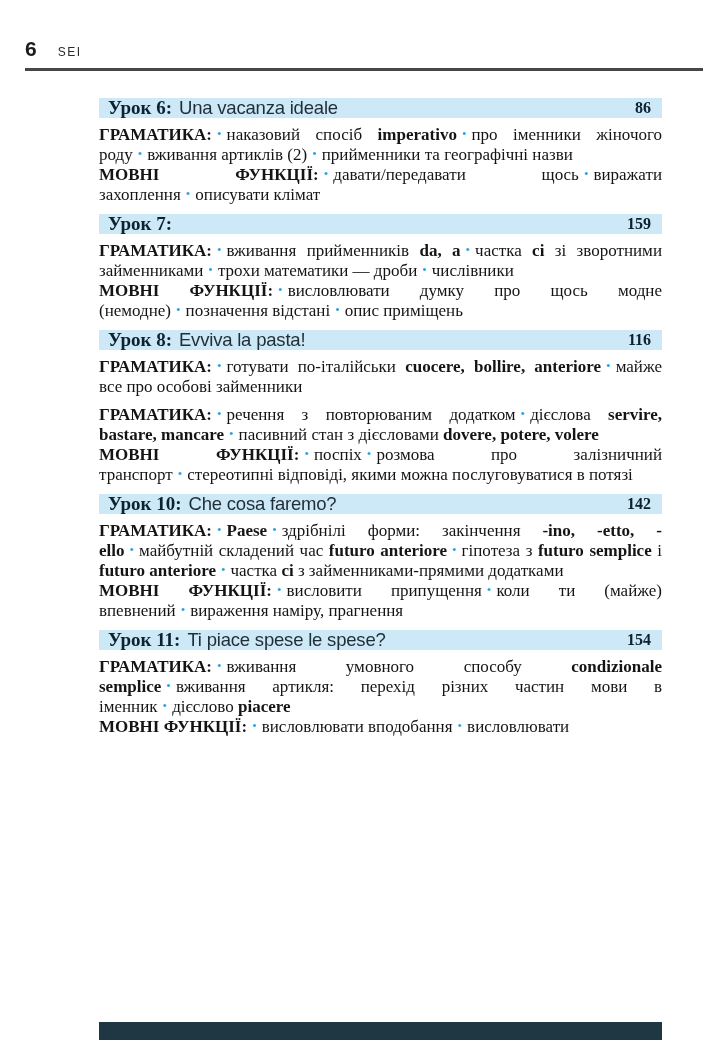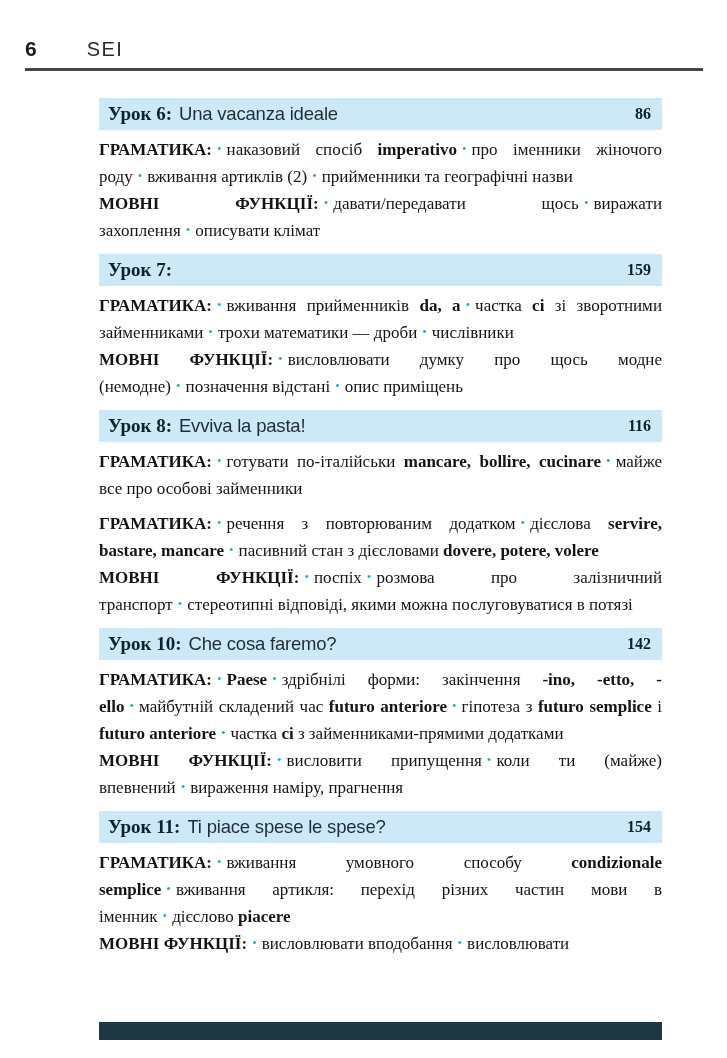--- a/index.html
+++ b/index.html
@@ -14,7 +14,7 @@
   
   .page-header{display:flex;align-items:baseline;padding-top:37px;}
   .folio{margin-left:25px;font-family:"Liberation Sans",sans-serif;font-weight:bold;font-size:21px;color:#1c1c1c;}
-  .running-head{margin-left:50px;font-family:"Liberation Sans",sans-serif;font-size:20px;letter-spacing:1.5px;color:#2a2a2a;}
+  .running-head{margin-left:21px;font-family:"Liberation Sans",sans-serif;font-size:12px;letter-spacing:1.5px;color:#2a2a2a;}
   .head-rule{margin:7px 24px 0 25px;height:3px;background:#474747;}
 
   main{margin:27px 65px 0 99px;width:563px;}

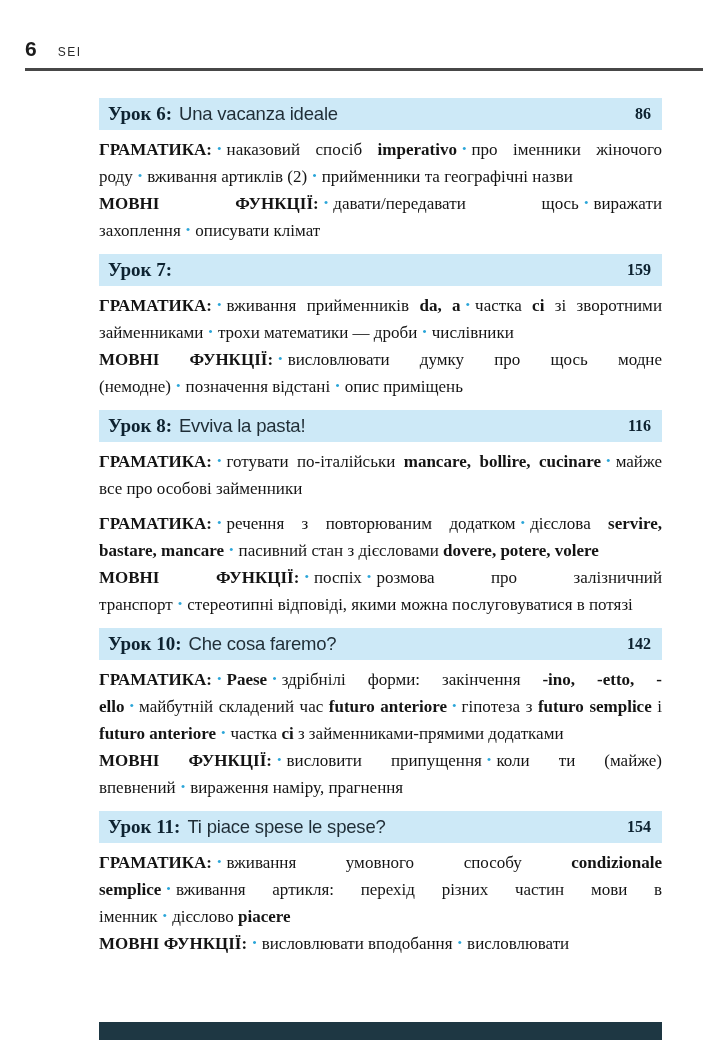--- a/index.html
+++ b/index.html
@@ -21,7 +21,7 @@
 
   .section{margin-bottom:9px;}
   .band{
-    height:32px;
+    height:20px;
     background:#cde9f7;
     display:flex;align-items:center;
     padding:0 11px 0 9px;box-sizing:border-box;

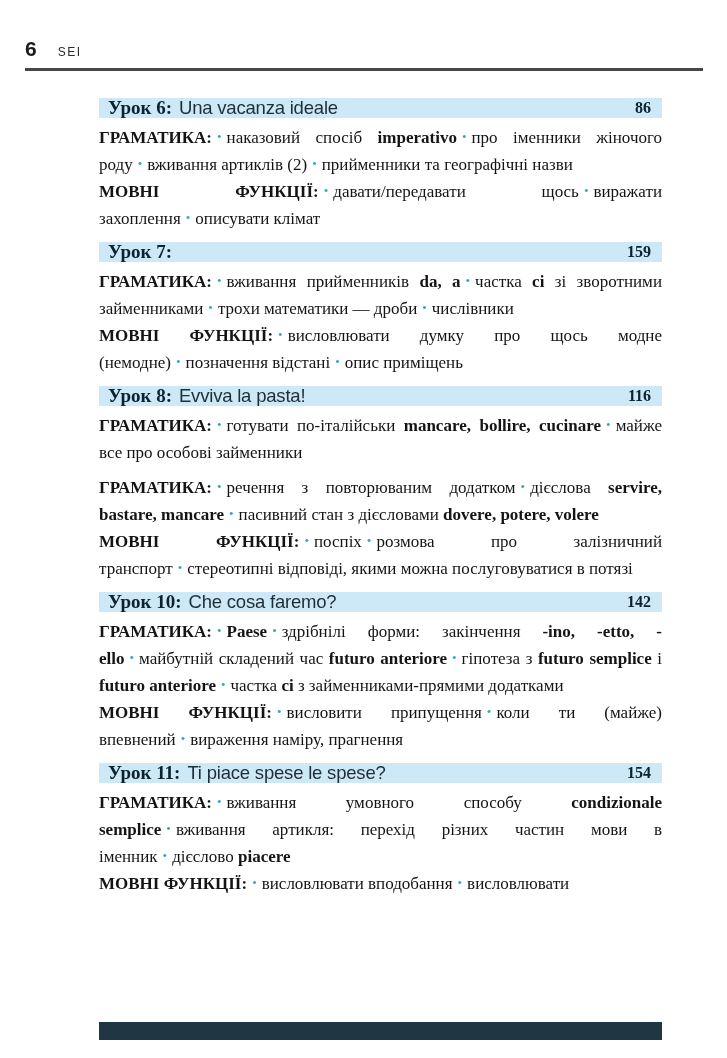--- a/index.html
+++ b/index.html
@@ -31,7 +31,7 @@
   .band .title{font-family:"Liberation Sans",sans-serif;font-weight:normal;font-size:18.5px;color:#1f2d36;margin-left:7px;letter-spacing:-0.2px;white-space:nowrap;}
   .band .pageno{margin-left:auto;font-family:"Liberation Serif",serif;font-weight:bold;font-size:16px;color:#0d2230;}
 
-  p.body{margin:0;font-size:17px;line-height:26px;text-align:justify;color:#141414;}
+  p.body{margin:0;font-size:17px;line-height:19px;text-align:justify;color:#141414;}
   .lbl{font-weight:bold;}
   .dot{color:#2aa5d8;margin:0 5px;font-size:13px;position:relative;top:-2px;}
   p.body b{font-weight:bold;}

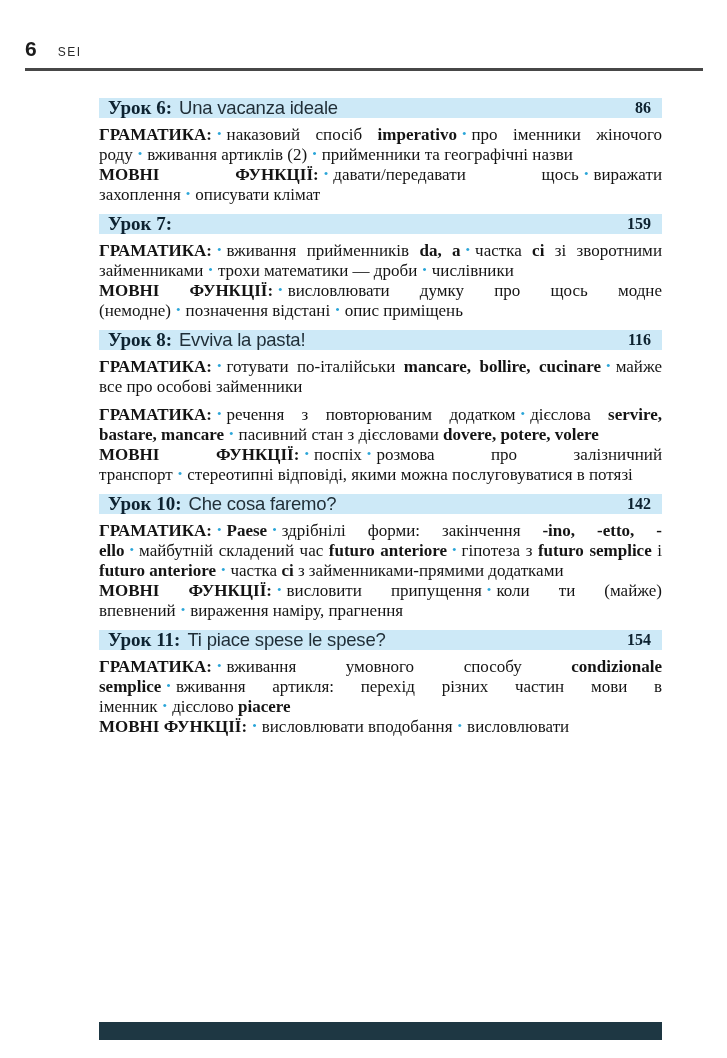--- a/index.html
+++ b/index.html
@@ -79,7 +79,7 @@
         <span class="title">Evviva la pasta!</span>
         <span class="pageno">116</span>
       </div>
-      <p class="body"><b class="lbl">ГРАМАТИКА:</b><span><span class="dot">•</span><span>готувати по-італійськи </span><b>mancare, bollire, cucinare</b><span class="dot">•</span><span>майже все про особові займенники</span></span></p>
+      <p class="body"><b class="lbl">ГРАМАТИКА:</b><span><span class="dot">•</span><span>готувати по-італійськи </span><b>cuocere, bollire, anteriore</b><span class="dot">•</span><span>майже все про особові займенники</span></span></p>
     </section>
 
     <section class="section">

